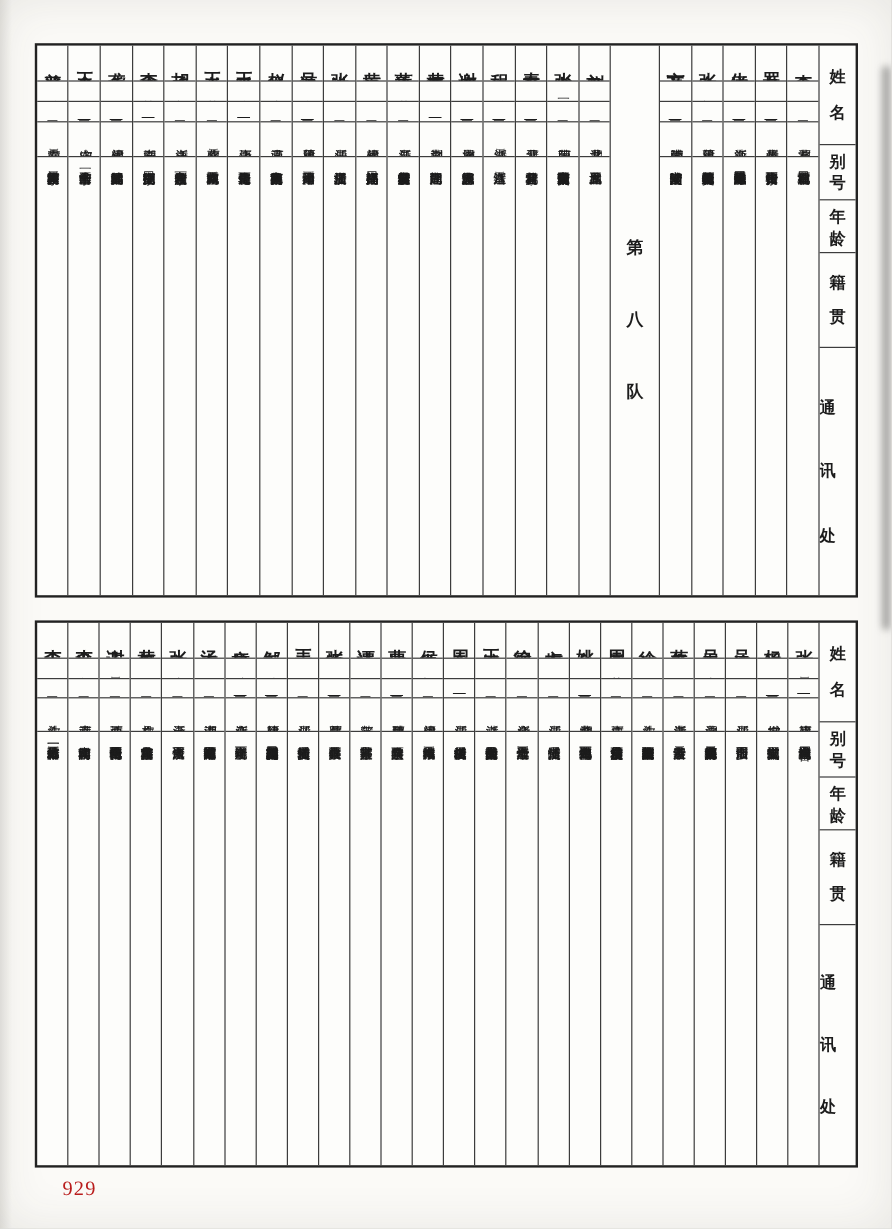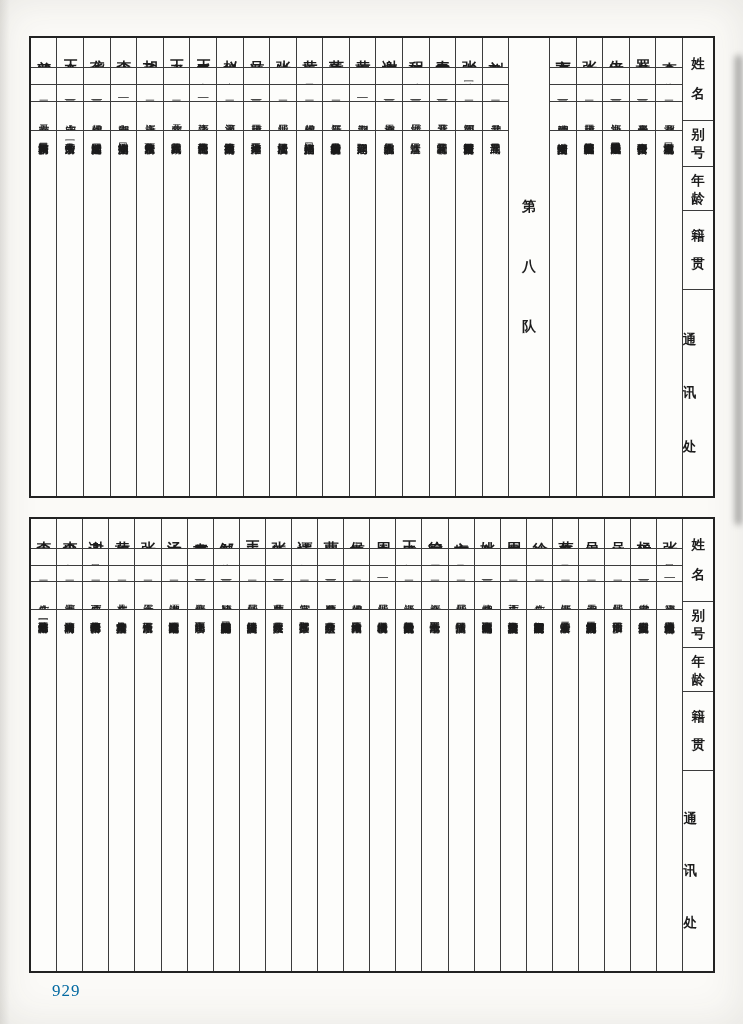--- a/index.html
+++ b/index.html
@@ -71,7 +71,7 @@
   .pageno{
     position:absolute; left:52px; top:981px;
     font-family:"Liberation Serif", serif;
-    font-size:17px; color:#0369a1; letter-spacing:1px;
+    font-size:17px; color:#b91c1c; letter-spacing:1px;
   }
 </style>
 </head>

